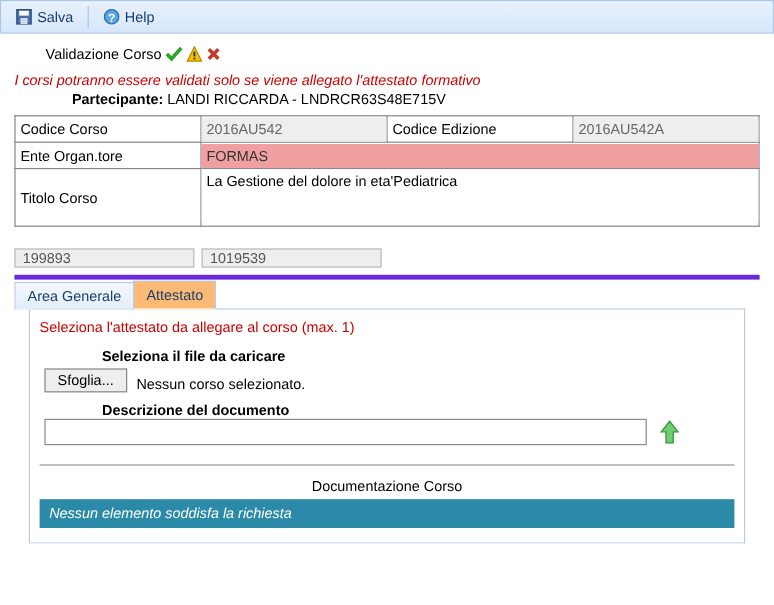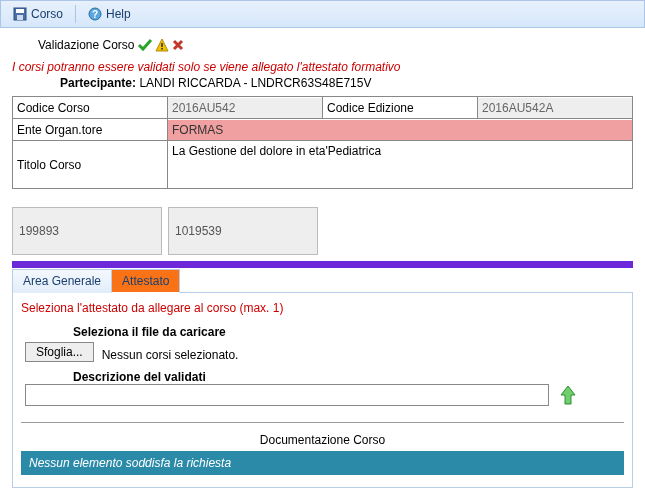--- a/index.html
+++ b/index.html
@@ -196,7 +196,7 @@
         <rect x="4" y="8" width="6" height="5" fill="#cdd9ec"></rect>
       </svg>
     </span>
-    <span>Corso</span>
+    <span>Salva</span>
   </span>
   <span class="tb-sep"></span>
   <span class="tb-btn">

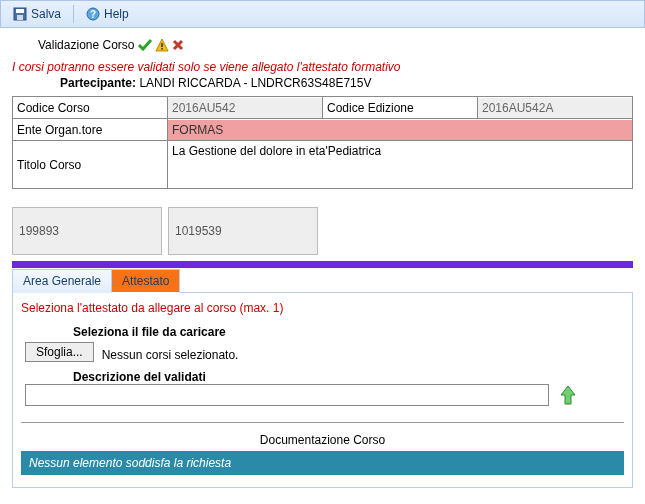--- a/index.html
+++ b/index.html
@@ -96,7 +96,7 @@
   }
   .num-row input {
     width: 150px;
-    padding: 16px 6px;
+    padding: 0 6px;
     border: 1px solid #bbb;
     background: #eee;
     color: #555;

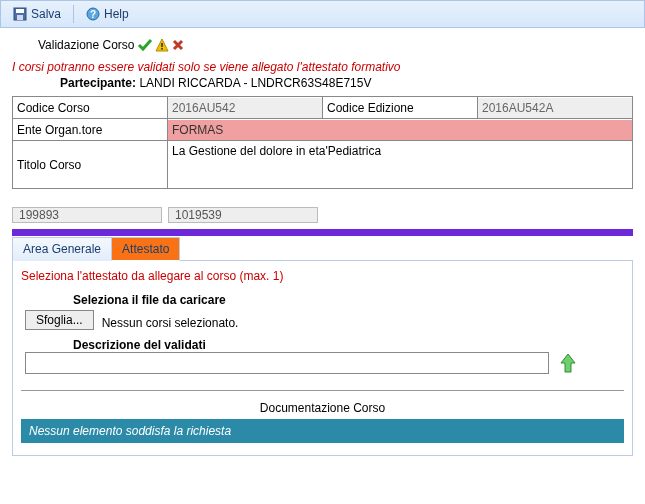--- a/index.html
+++ b/index.html
@@ -110,8 +110,9 @@
   }
   .tab-strip {
     display: flex;
-    border-top: 7px solid #6d28d9;
+    border-top: 4px solid #6d28d9;
     background: #fff;
+    align-items: center;
   }
   .tab {
     padding: 4px 10px;

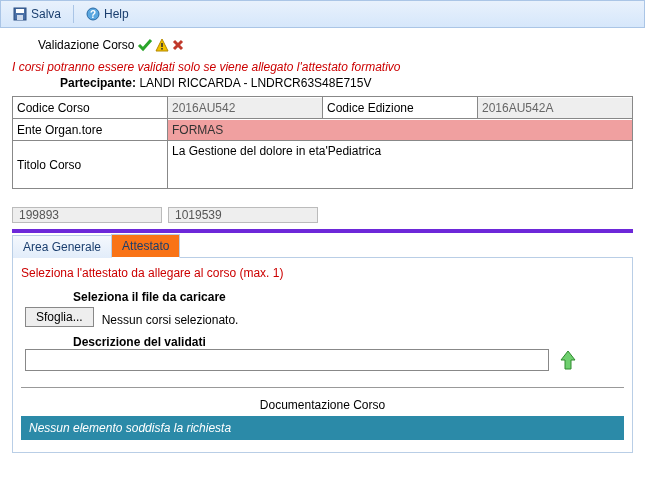--- a/index.html
+++ b/index.html
@@ -126,7 +126,7 @@
     top: 1px;
   }
   .tab.active {
-    background: #f97316;
+    background: #fdba74;
     border-bottom: 1px solid #fff;
     color: #1a3e6e;
   }

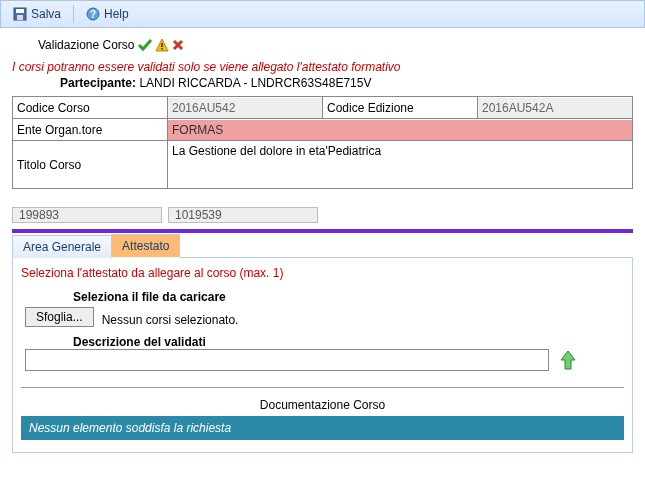--- a/index.html
+++ b/index.html
@@ -104,7 +104,7 @@
     font-size: 12px;
   }
   .tabs-wrap {
-    margin: 0 12px;
+    margin: 0 24px;
     border: 1px solid #b9cee6;
     border-top: none;
   }

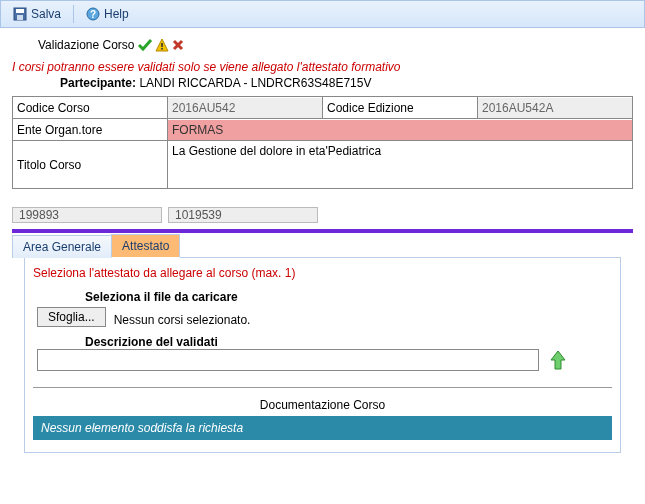--- a/index.html
+++ b/index.html
@@ -283,7 +283,7 @@
       <div class="bold">Seleziona il file da caricare</div>
       <div class="file-row">
         <button class="file-btn">Sfoglia...</button>
-        <span>Nessun corsi selezionato.</span>
+        <span>Nessun corso selezionato.</span>
       </div>
       <div class="bold">Descrizione del validati</div>
       <div class="desc-row">

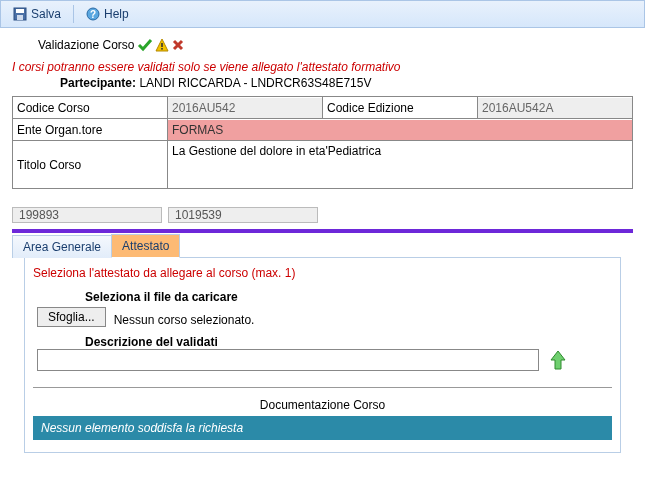--- a/index.html
+++ b/index.html
@@ -285,7 +285,7 @@
         <button class="file-btn">Sfoglia...</button>
         <span>Nessun corso selezionato.</span>
       </div>
-      <div class="bold">Descrizione del validati</div>
+      <div class="bold">Descrizione del documento</div>
       <div class="desc-row">
         <input class="desc-input" value="" style="">
         <span class="arrow-up">

